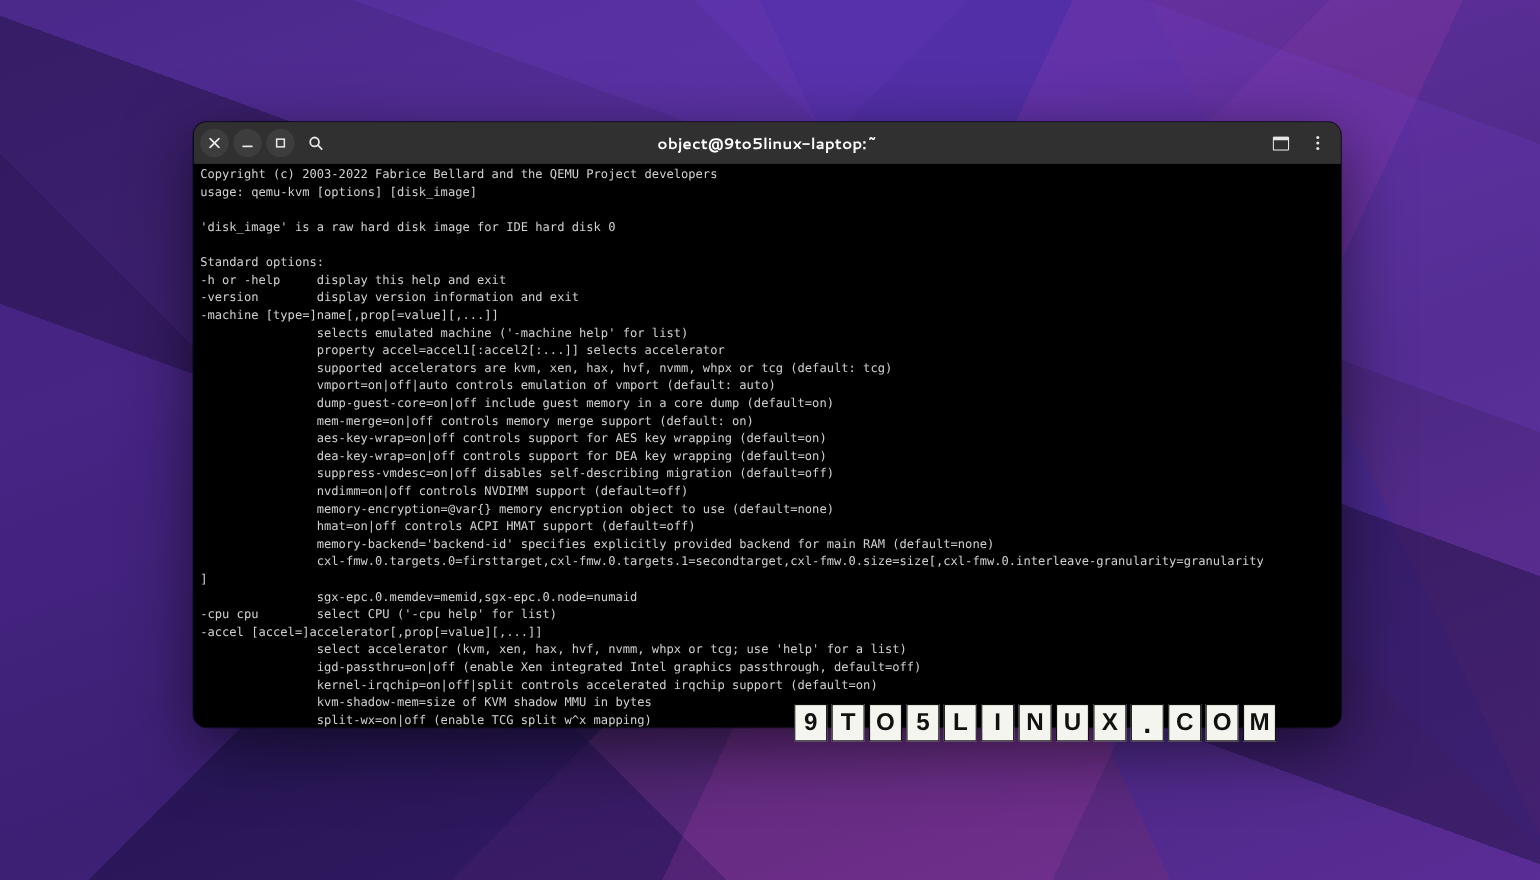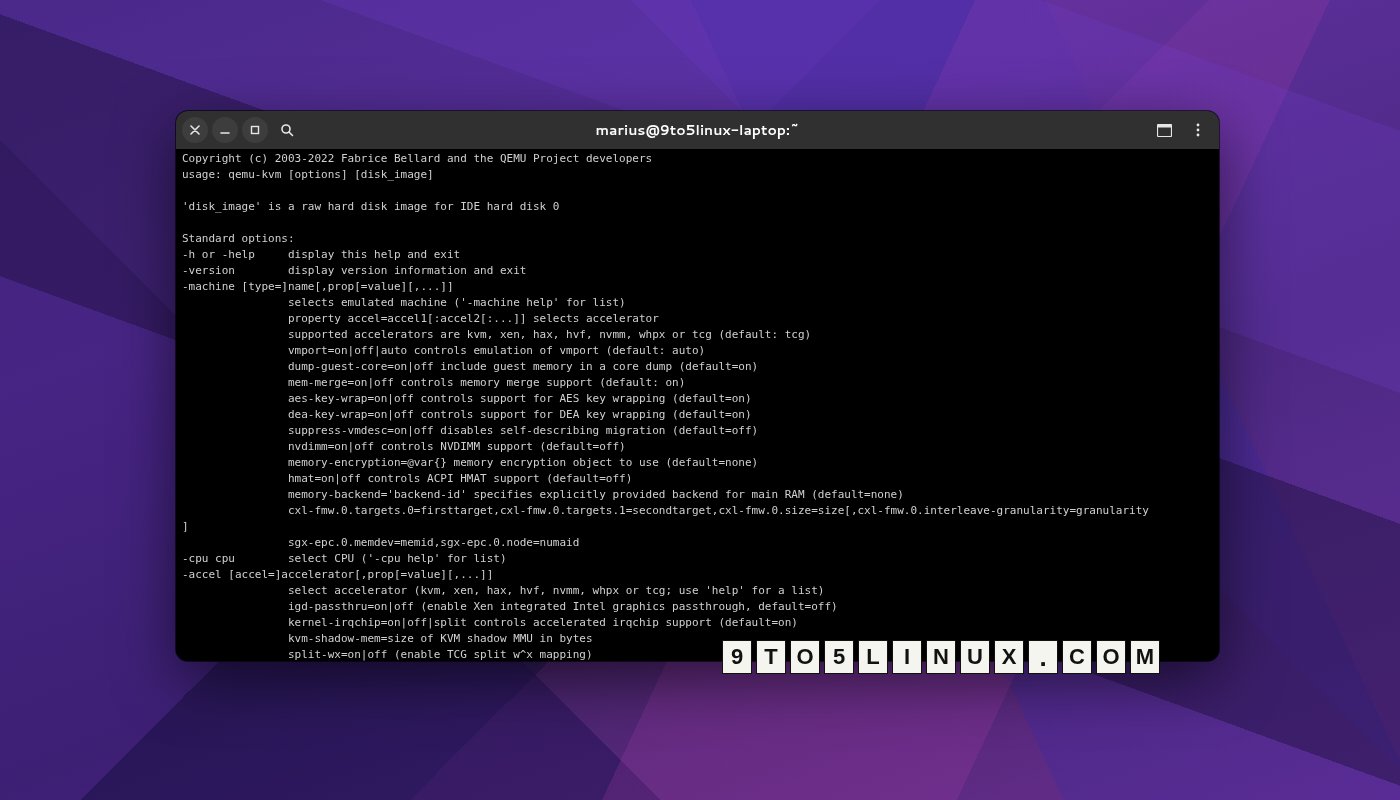--- a/index.html
+++ b/index.html
@@ -130,7 +130,7 @@
           </svg>
       </div>
     </div>
-    <div class="tb-title">marius@9to5linux-laptop:~</div>
+    <div class="tb-title">object@9to5linux-laptop:~</div>
     <div class="tb-spacer"></div>
     <div class="tb-right">
       <div class="tb-btn flat">

